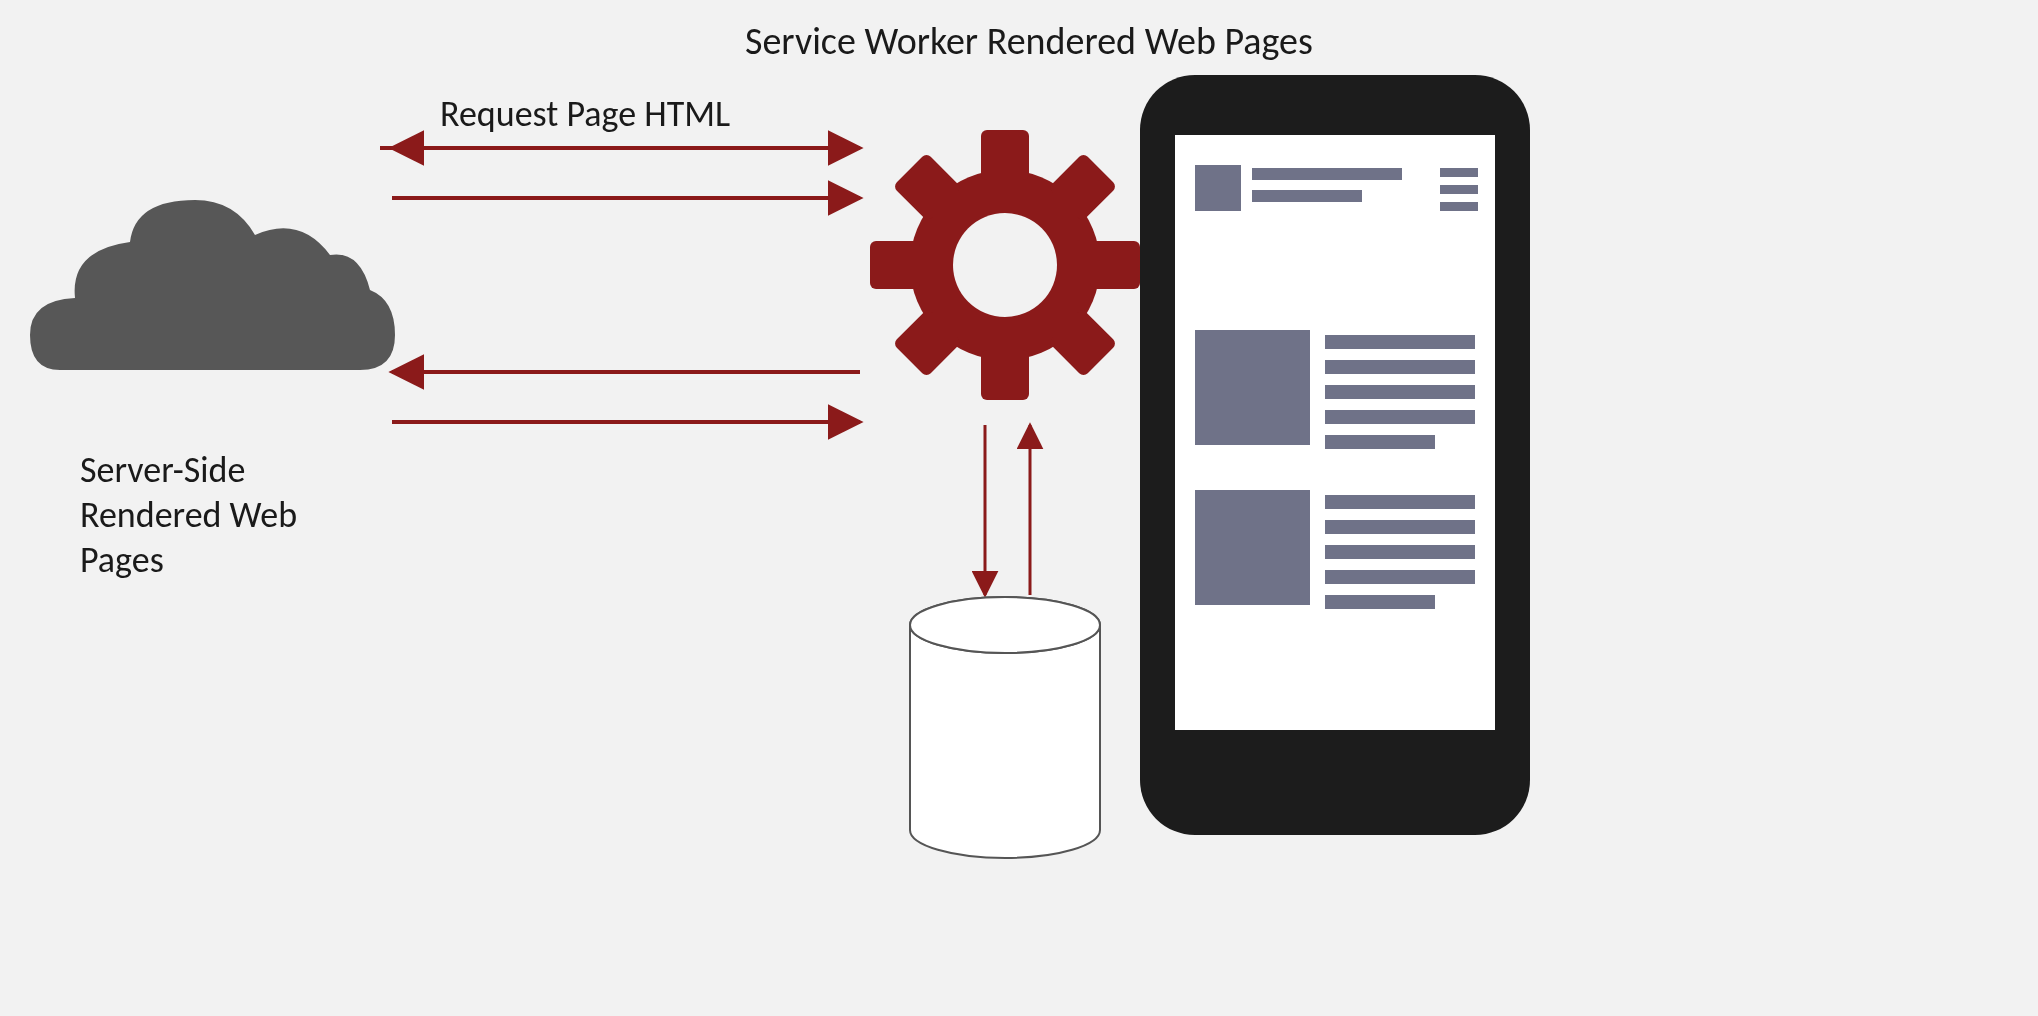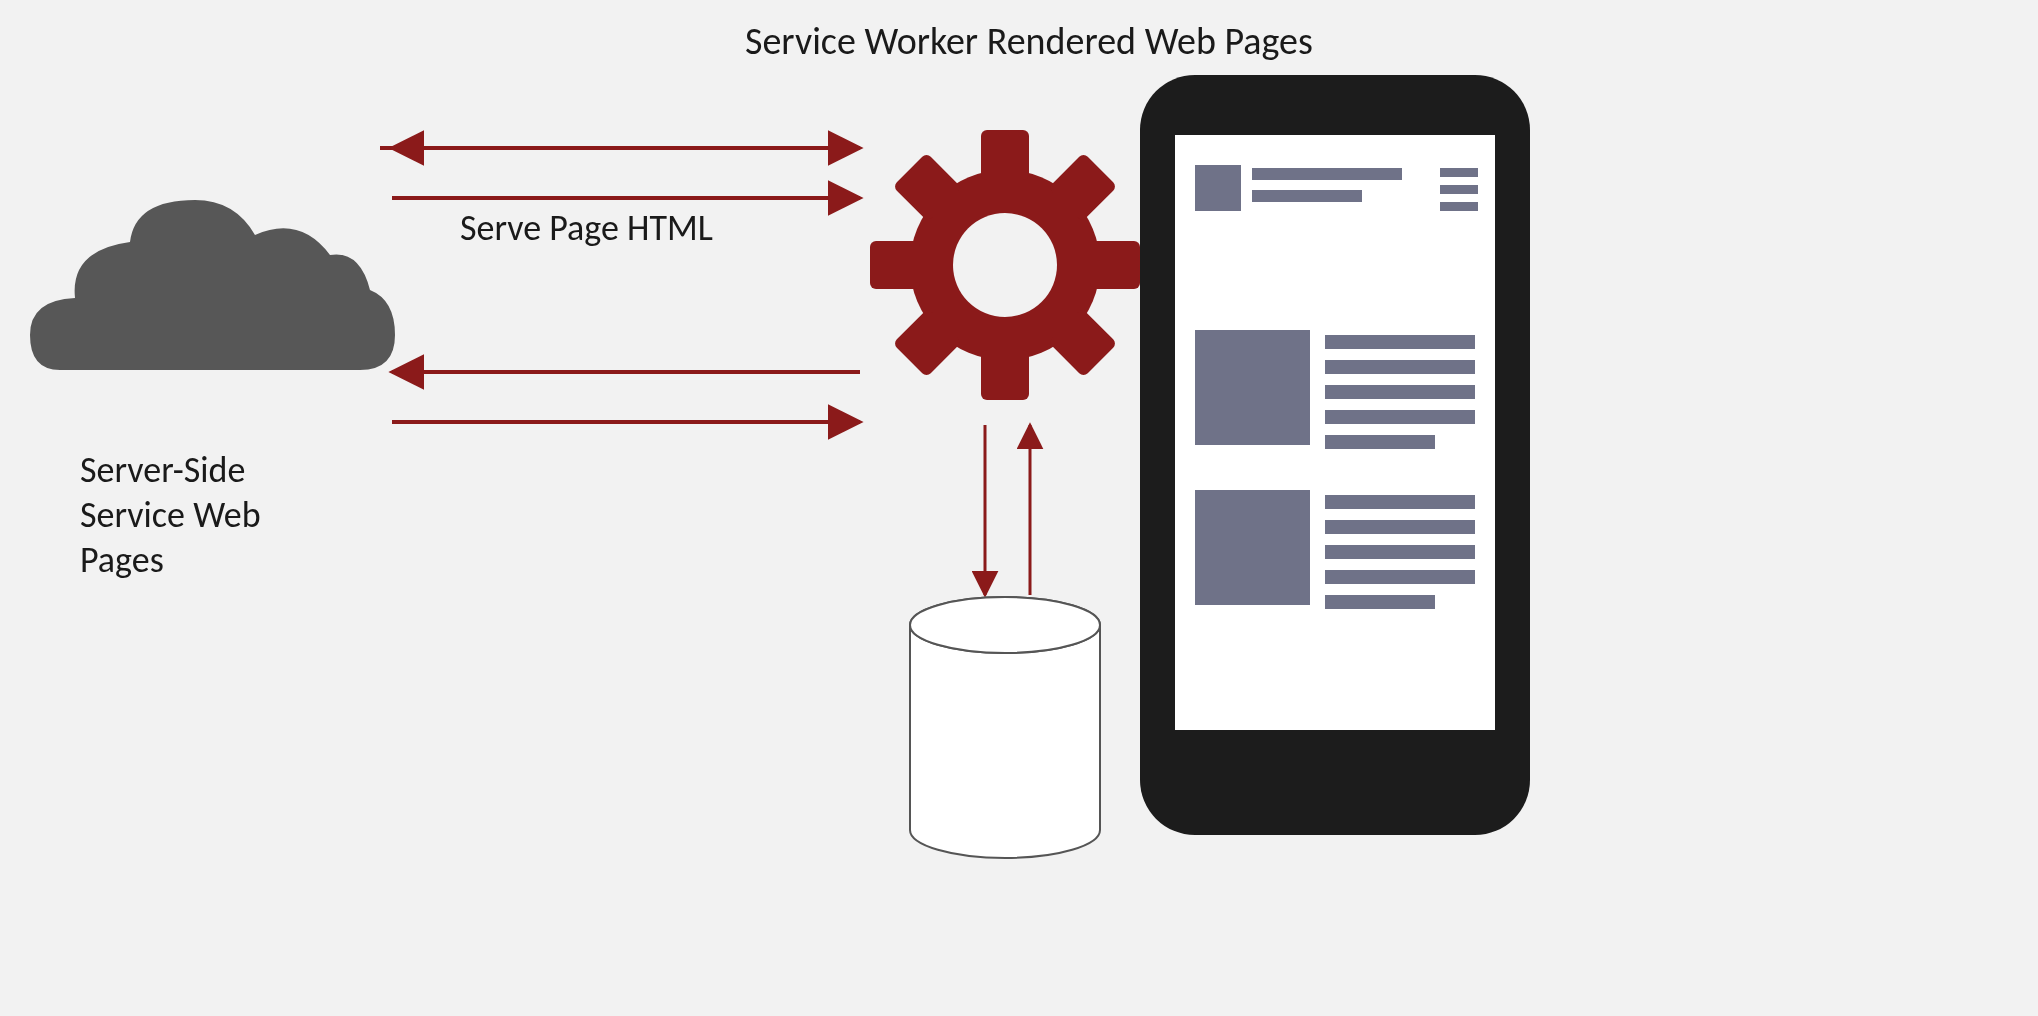--- a/index.html
+++ b/index.html
@@ -33,6 +33,7 @@
 Service Web
 Pages</div>
 
+  <div class="label" style="left:440px; top:92px;">Request Page HTML</div>
   <div class="label" style="left:460px; top:206px;">Serve Page HTML</div>
 
   <div class="label" style="left:958px; top:704px;">Cache</div>

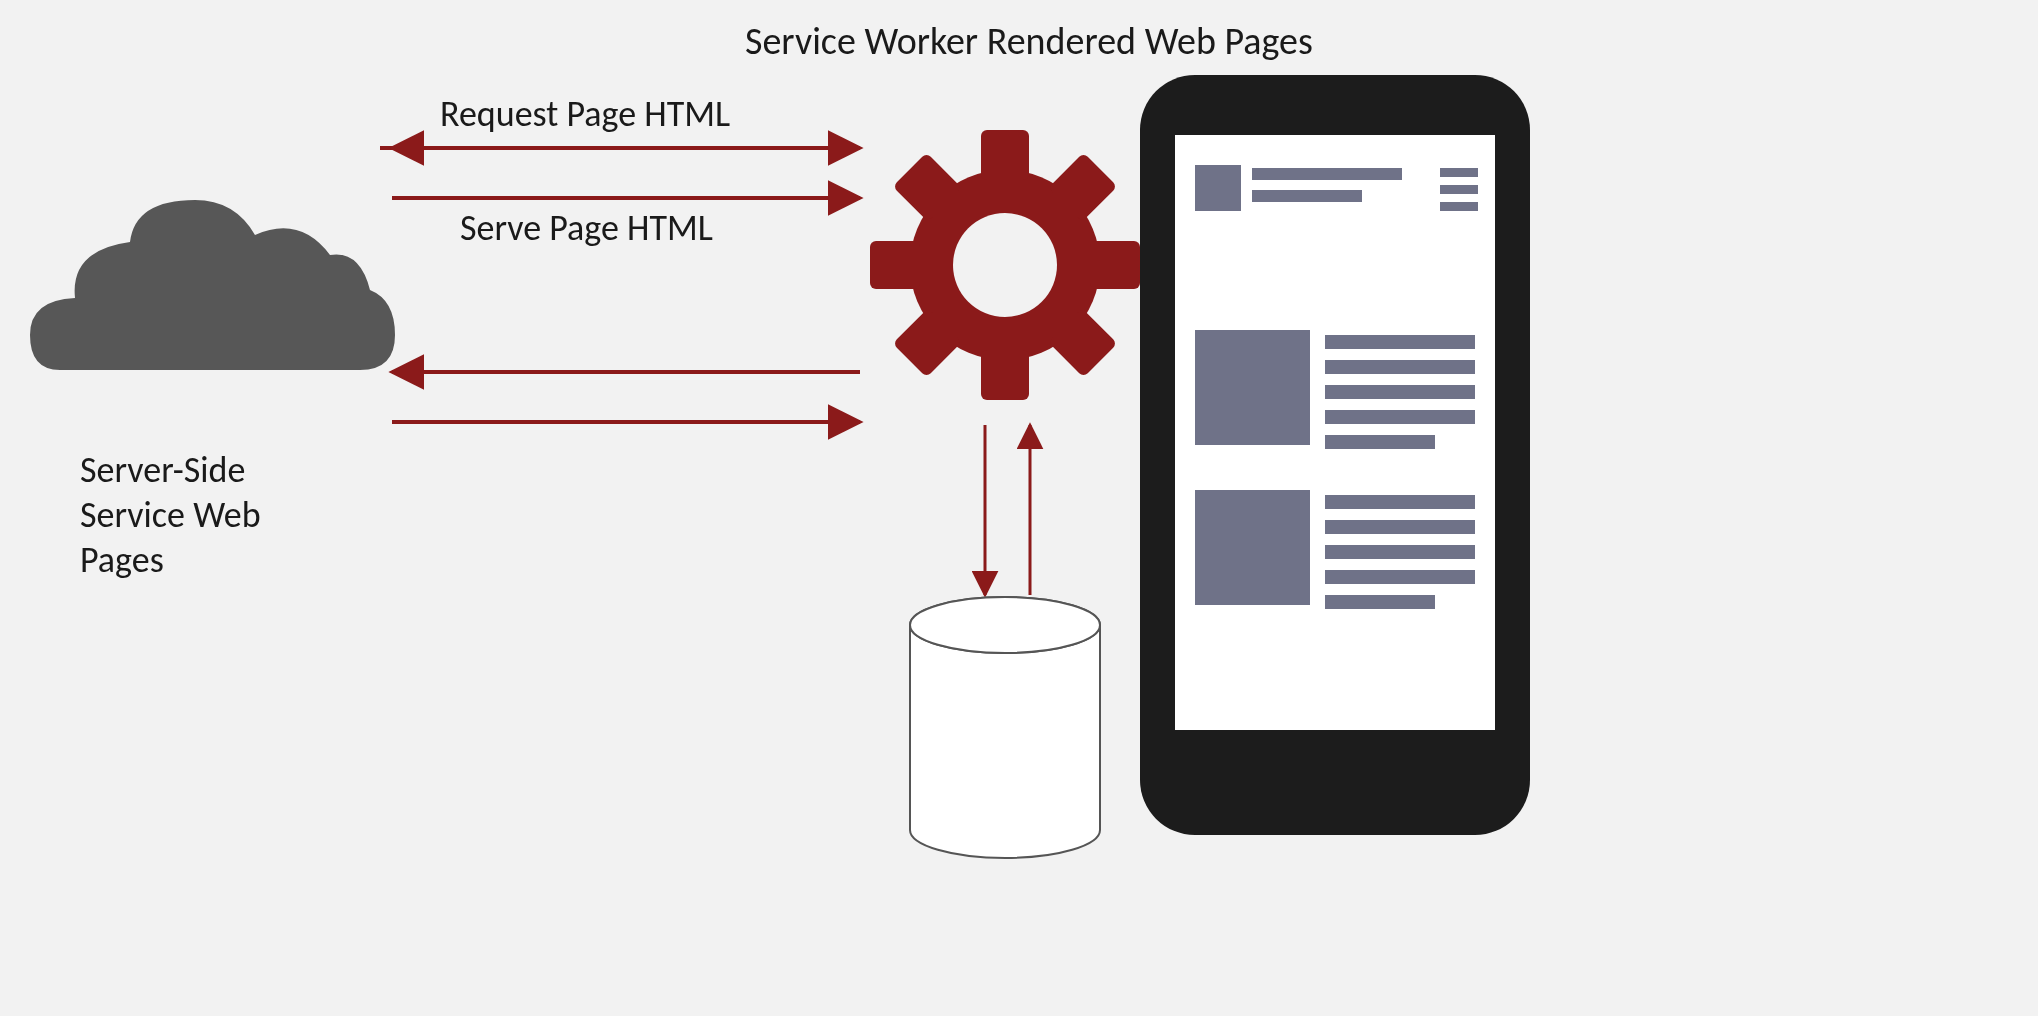--- a/index.html
+++ b/index.html
@@ -34,7 +34,6 @@
 Pages</div>
 
   <div class="label" style="left:440px; top:92px;">Request Page HTML</div>
-  <div class="label" style="left:460px; top:206px;">Serve Page HTML</div>
 
   <div class="label" style="left:958px; top:704px;">Cache</div>
 

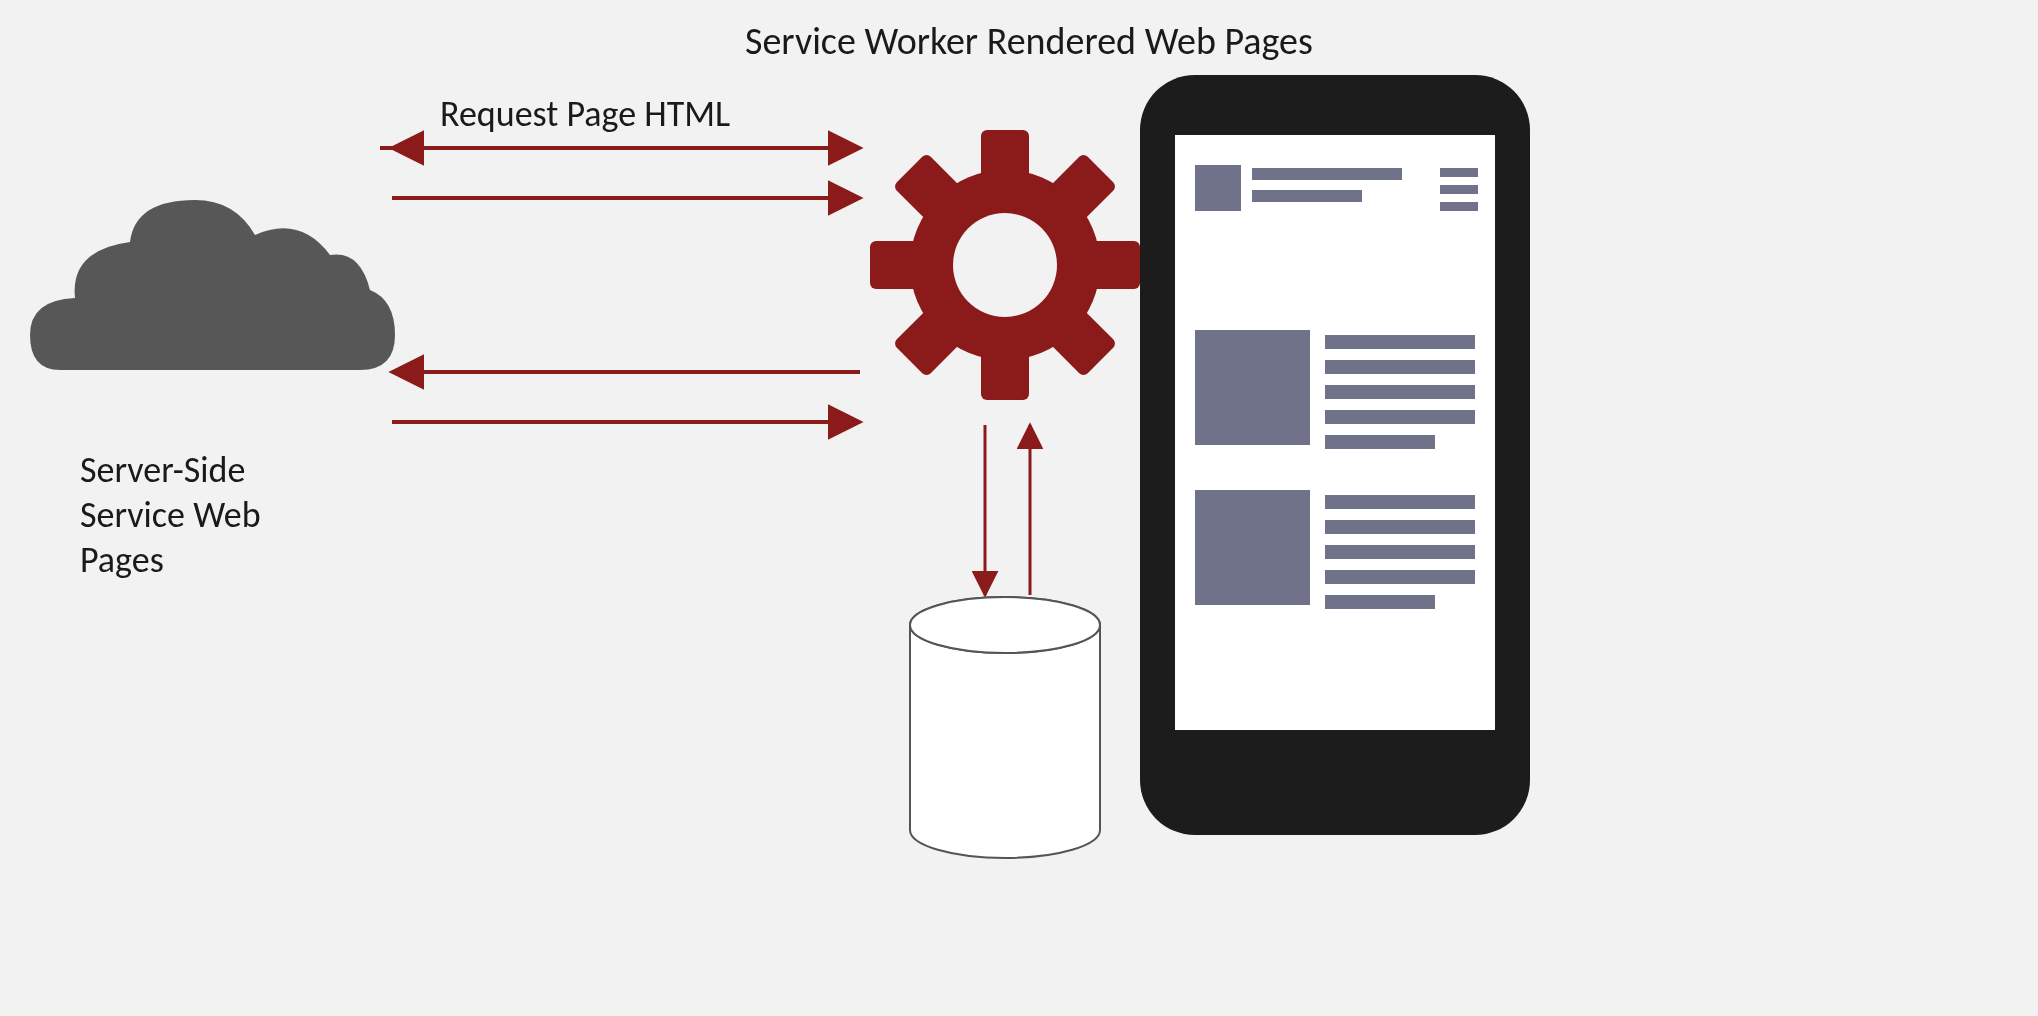--- a/index.html
+++ b/index.html
@@ -30,7 +30,7 @@
   <div class="label title" style="left:745px; top:18px;">Service Worker Rendered Web Pages</div>
 
   <div class="label" style="left:80px; top:448px;">Server-Side
-Service Web
+Rendered Web
 Pages</div>
 
   <div class="label" style="left:440px; top:92px;">Request Page HTML</div>

